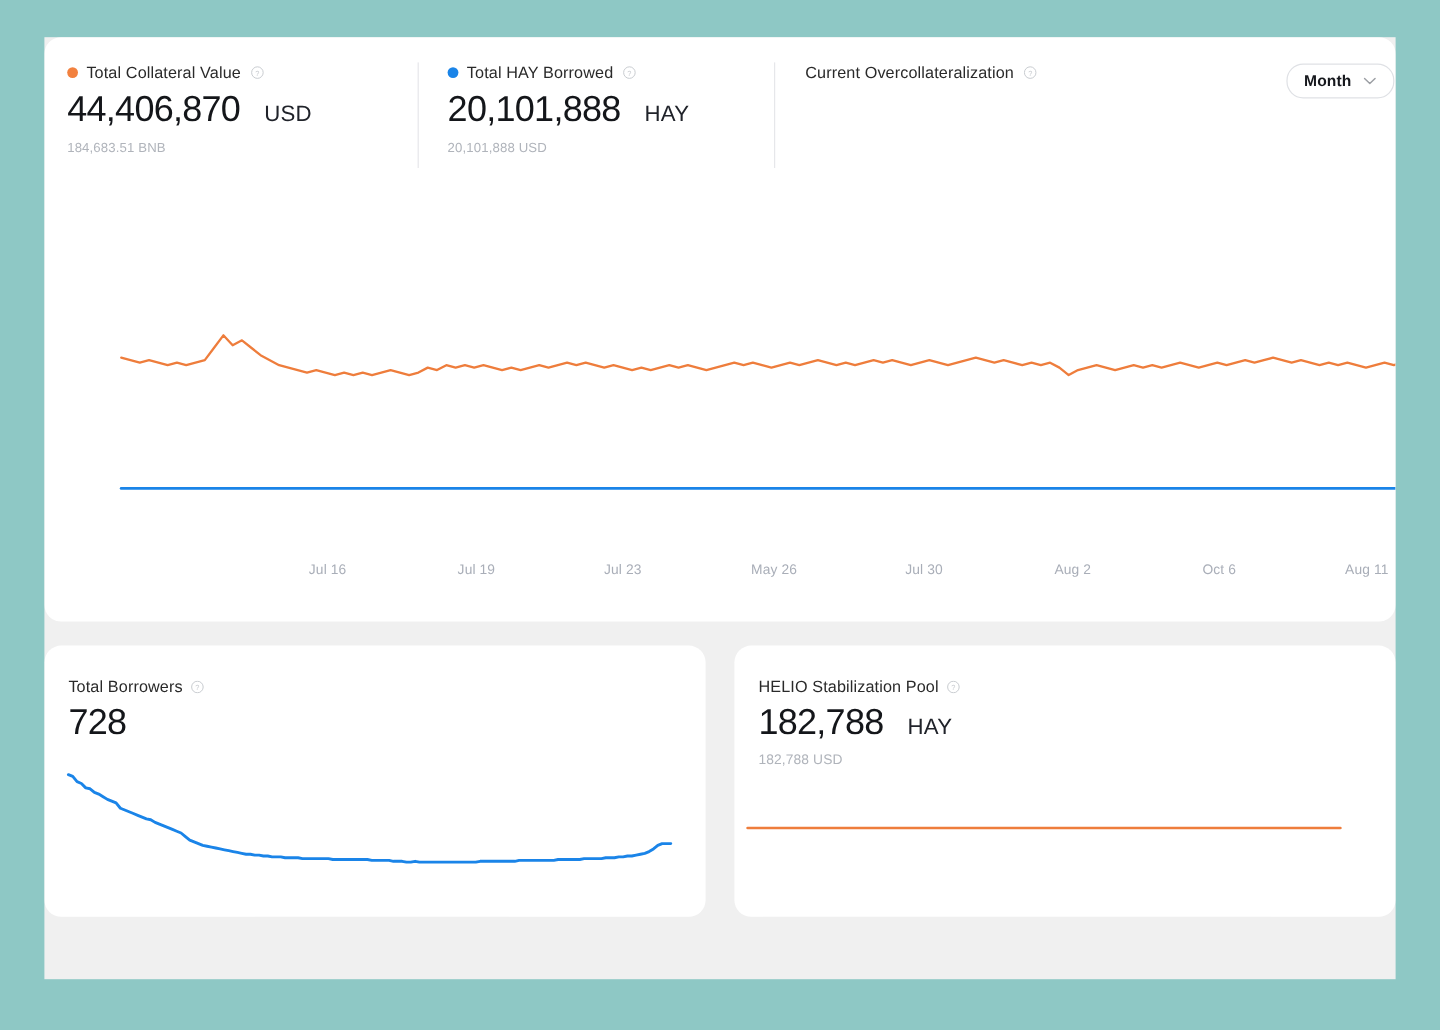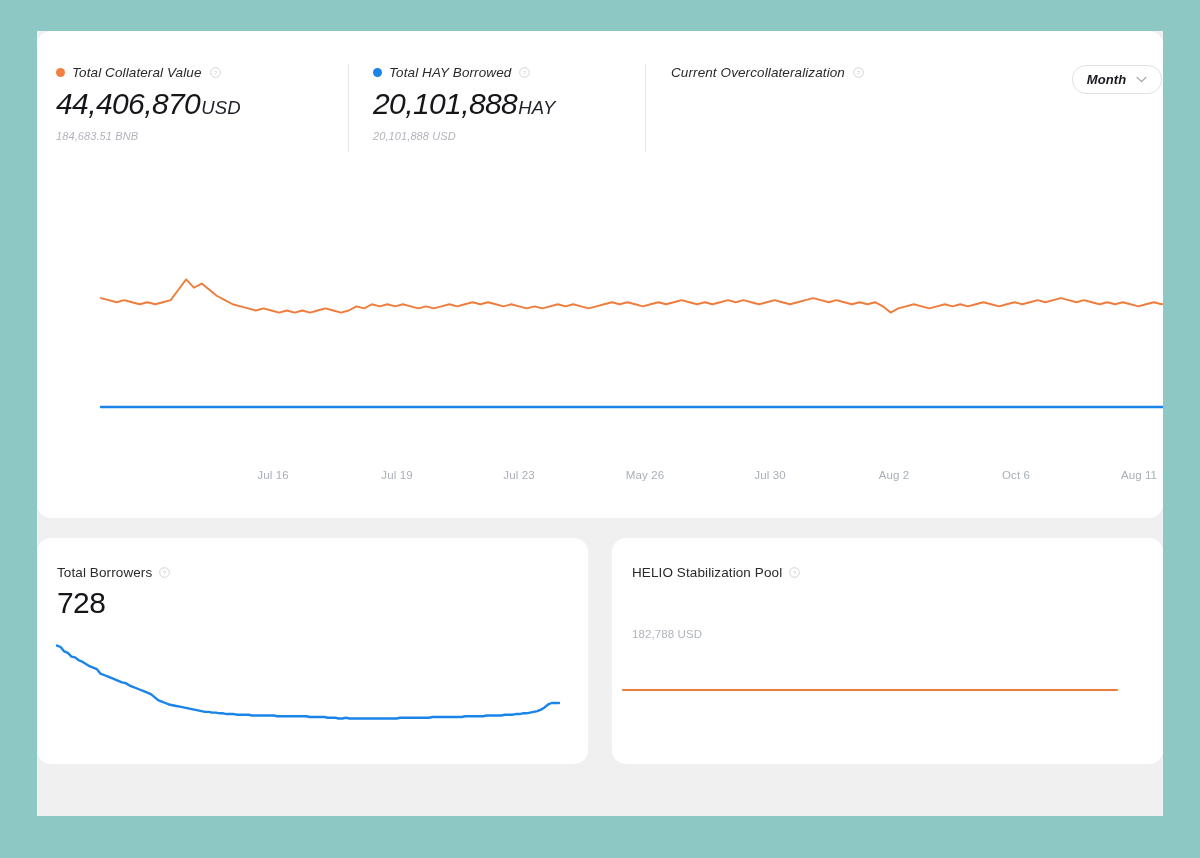--- a/index.html
+++ b/index.html
@@ -37,10 +37,9 @@
   .metrics-row {
     position: absolute;
     left: 0;
-    top: 12px;
+    top: 0;
     width: 1144px;
     height: 115px;
-    font-style: italic;
   }
   .metric {
     position: absolute;

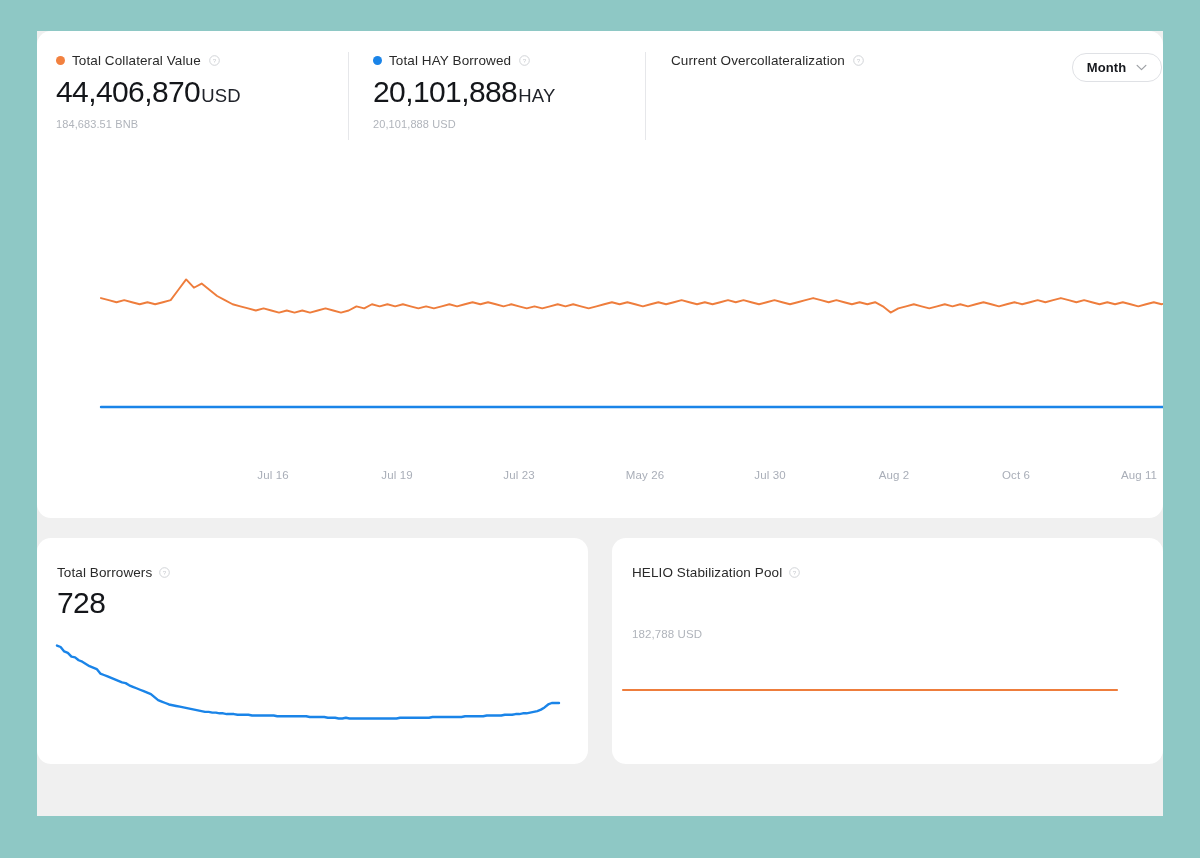--- a/index.html
+++ b/index.html
@@ -89,7 +89,7 @@
     font-size: 18.5px;
     color: #20232a;
     letter-spacing: 0.2px;
-    margin-left: 1px;
+    margin-left: 20px;
   }
   .metric-sub {
     margin-top: 11px;

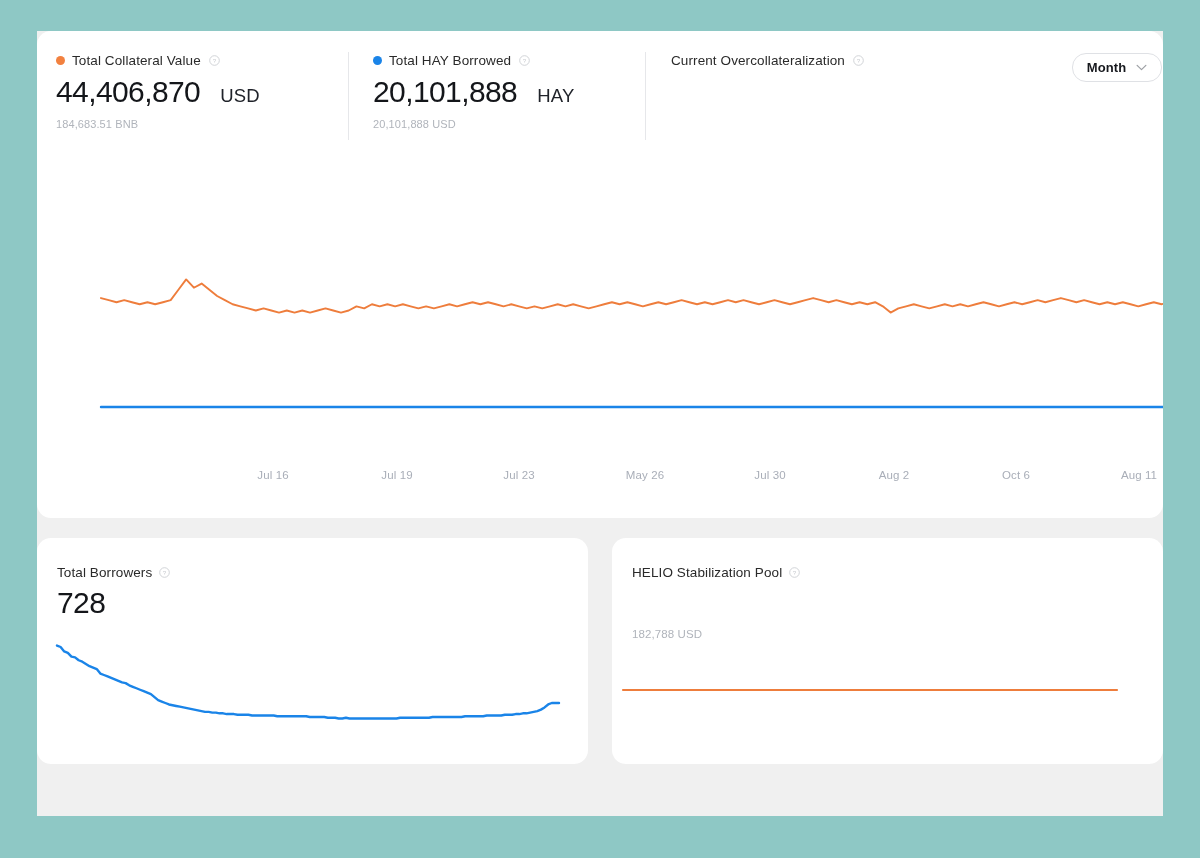--- a/index.html
+++ b/index.html
@@ -325,6 +325,7 @@
           <text x="8" y="11.6" font-size="9" fill="#9aa0a8" text-anchor="middle" font-family="Liberation Sans, sans-serif">?</text>
         </svg>
       </div>
+      <div class="bcard-value"><span>182,788</span><span class="metric-unit">HAY</span></div>
       <div class="bcard-sub">182,788 USD</div>
       <svg class="spark-right" id="spark-helio" width="551" height="160" viewBox="0 0 551 160">
         <path id="spark-helio-path" fill="none" stroke="#ee7d3c" stroke-width="2.2" stroke-linejoin="round" stroke-linecap="round" d="M11 34L505 34"></path>

